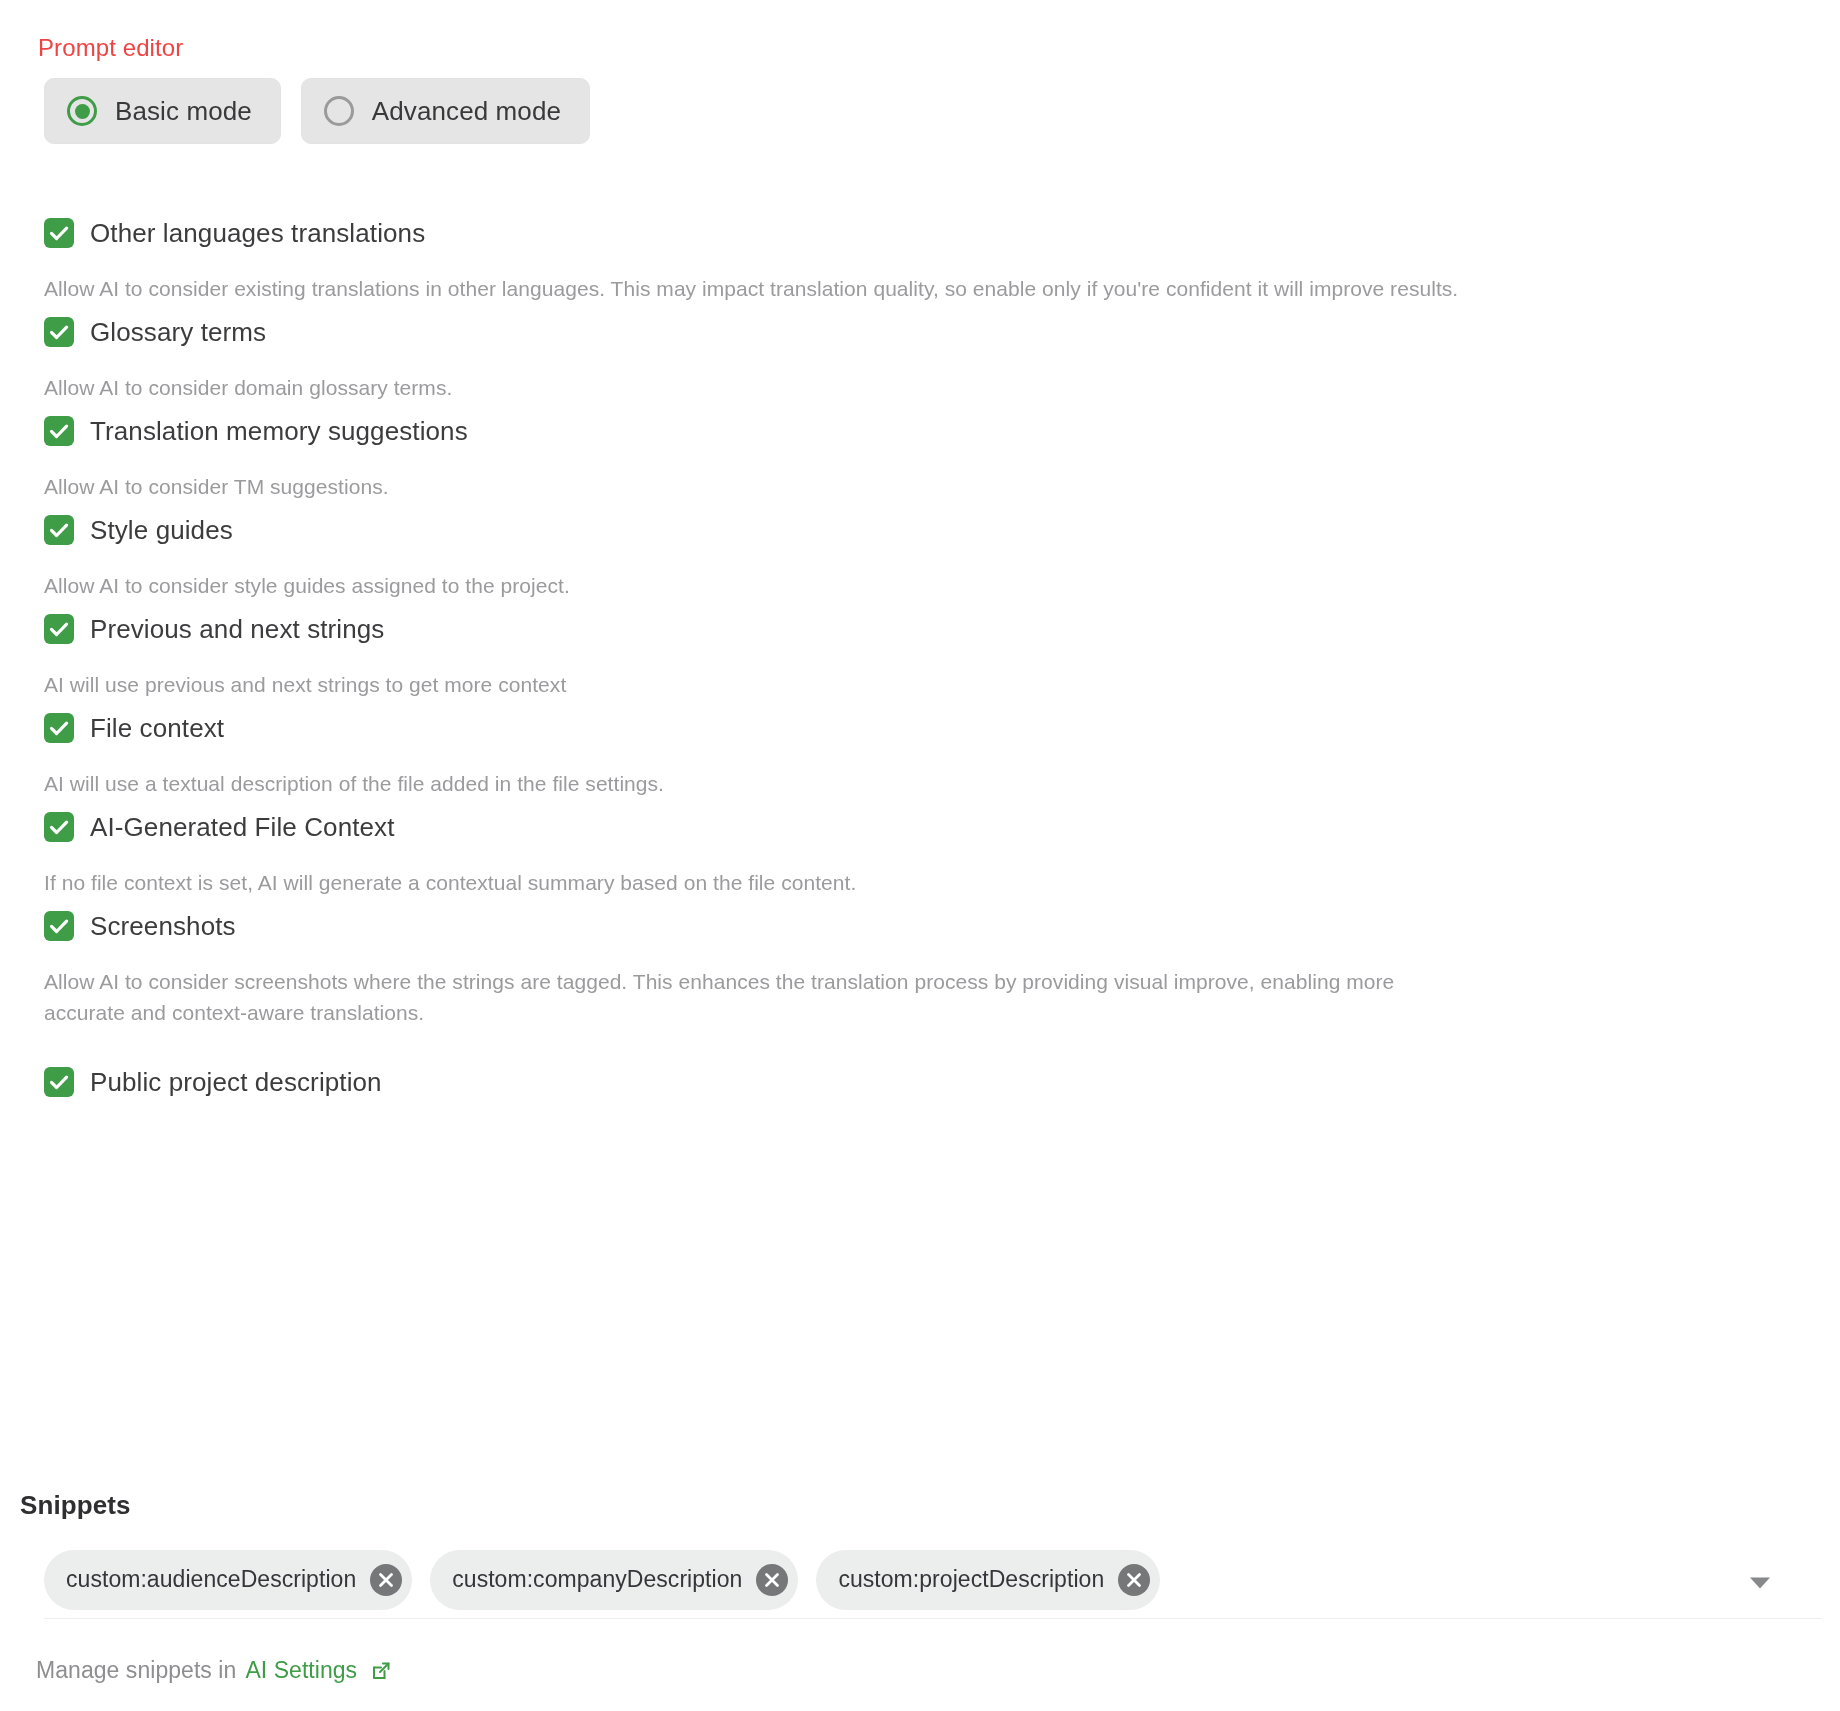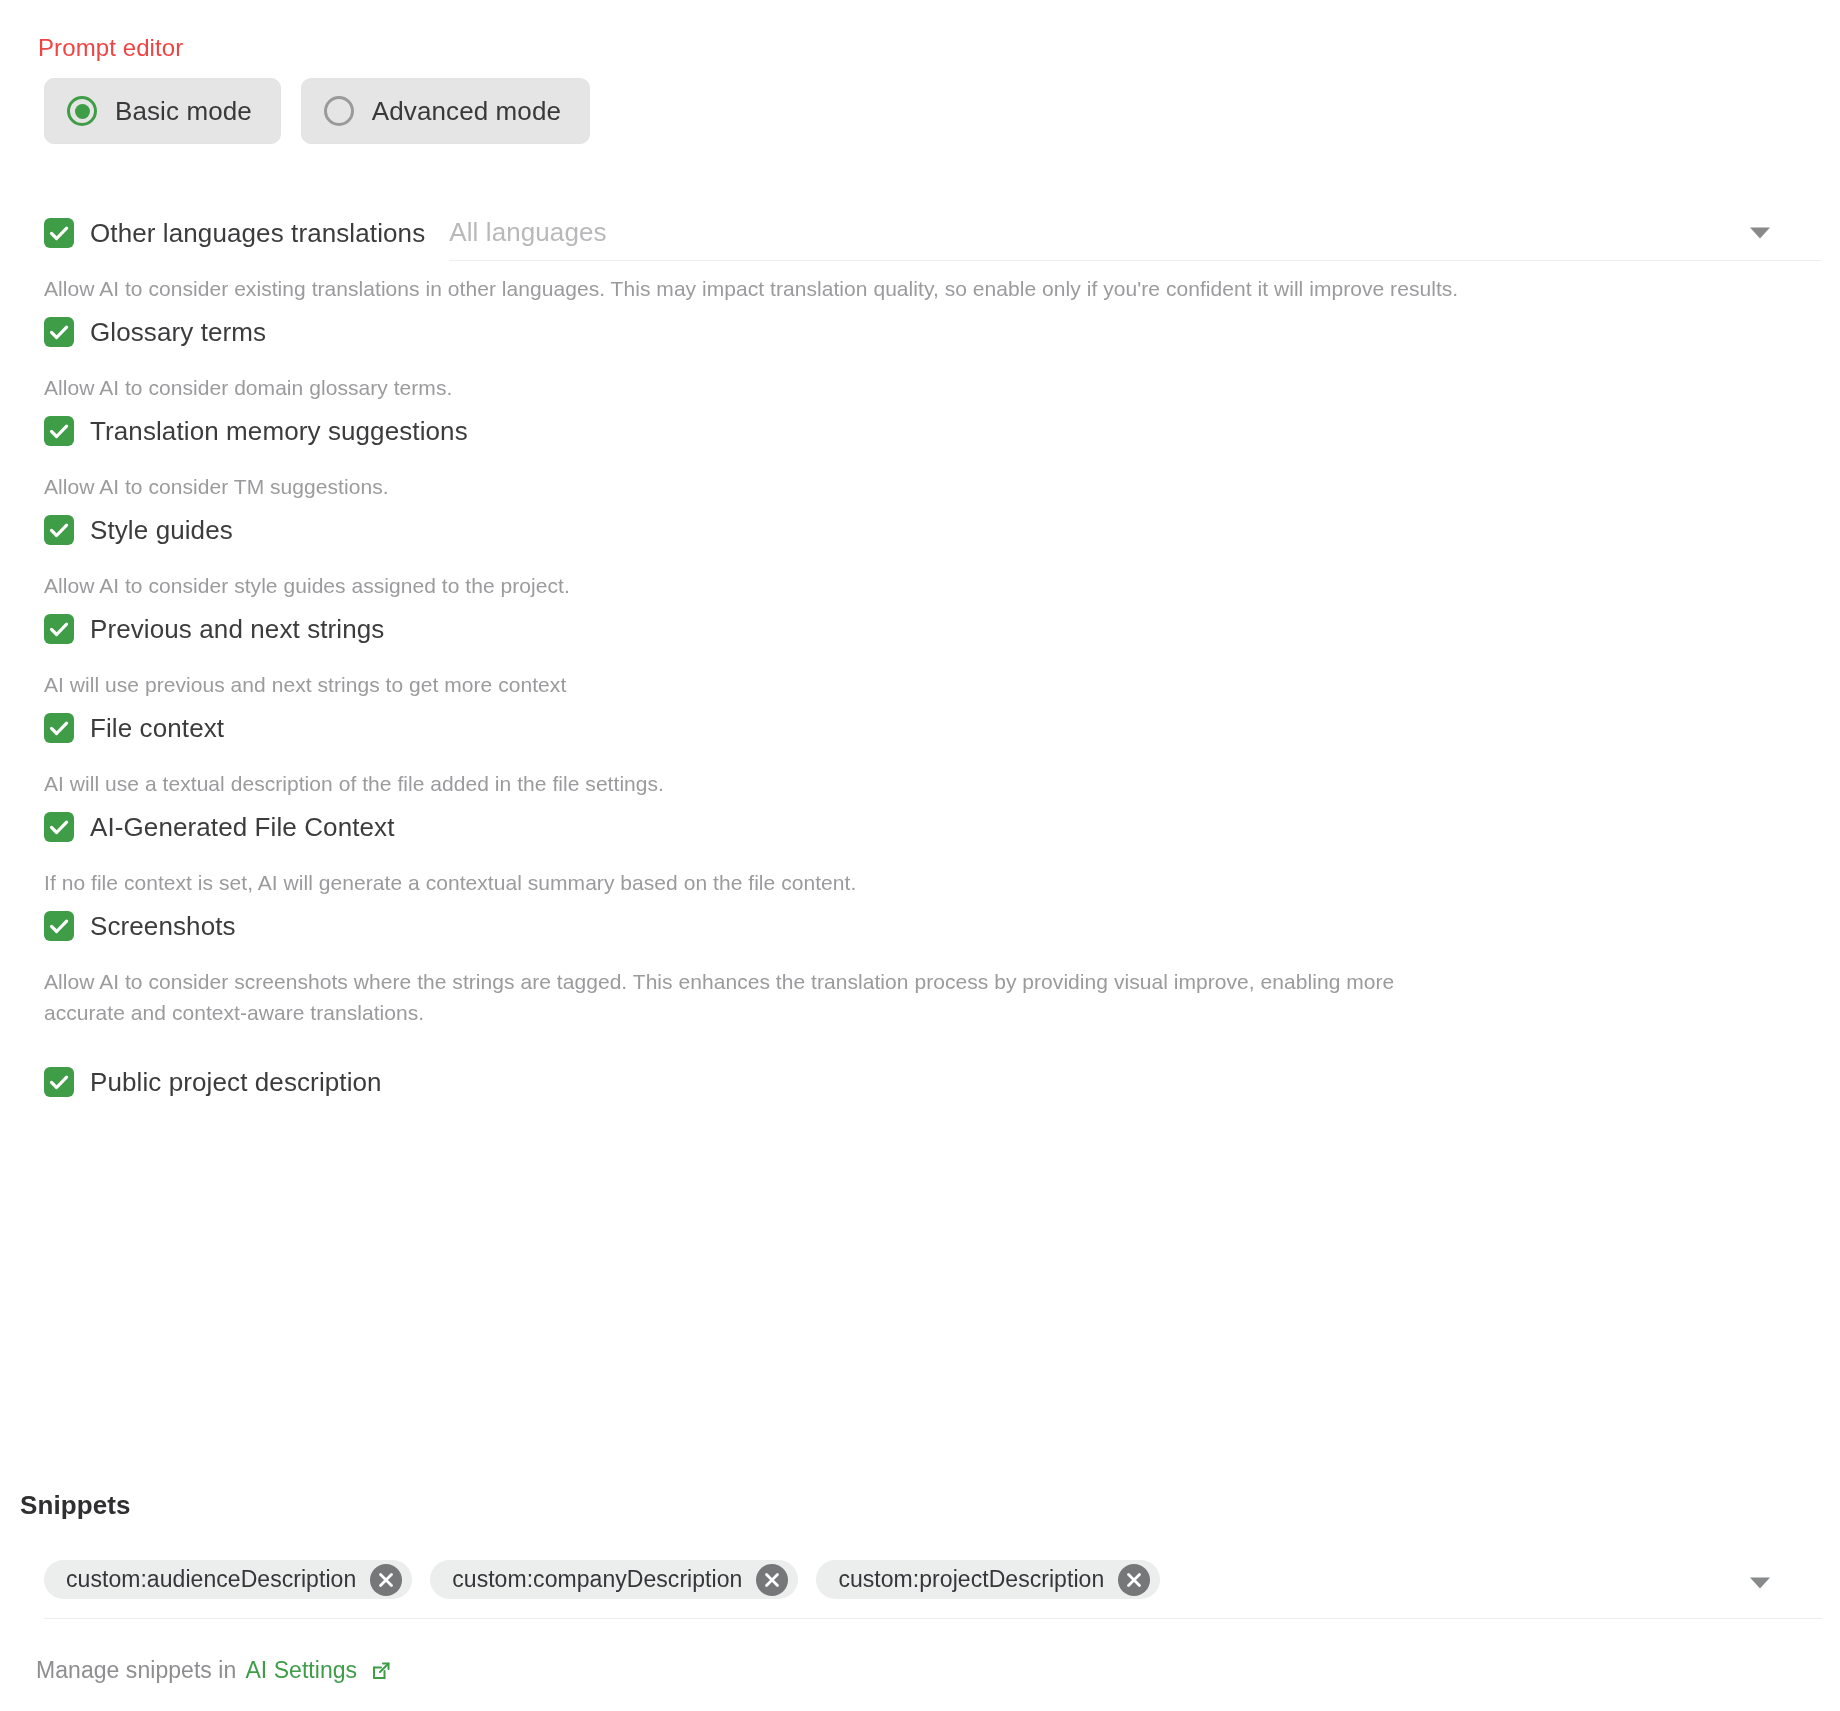--- a/index.html
+++ b/index.html
@@ -263,10 +263,6 @@
           </svg>
         </span>
         <span class="option-title">Other languages translations</span>
-        <span class="inline-select">
-          <span class="placeholder">All languages</span>
-          <span class="caret"></span>
-        </span>
       </div>
       <div class="option-desc">Allow AI to consider existing translations in other languages. This may impact translation quality, so enable only if you're confident it will improve results.</div>
     </div>

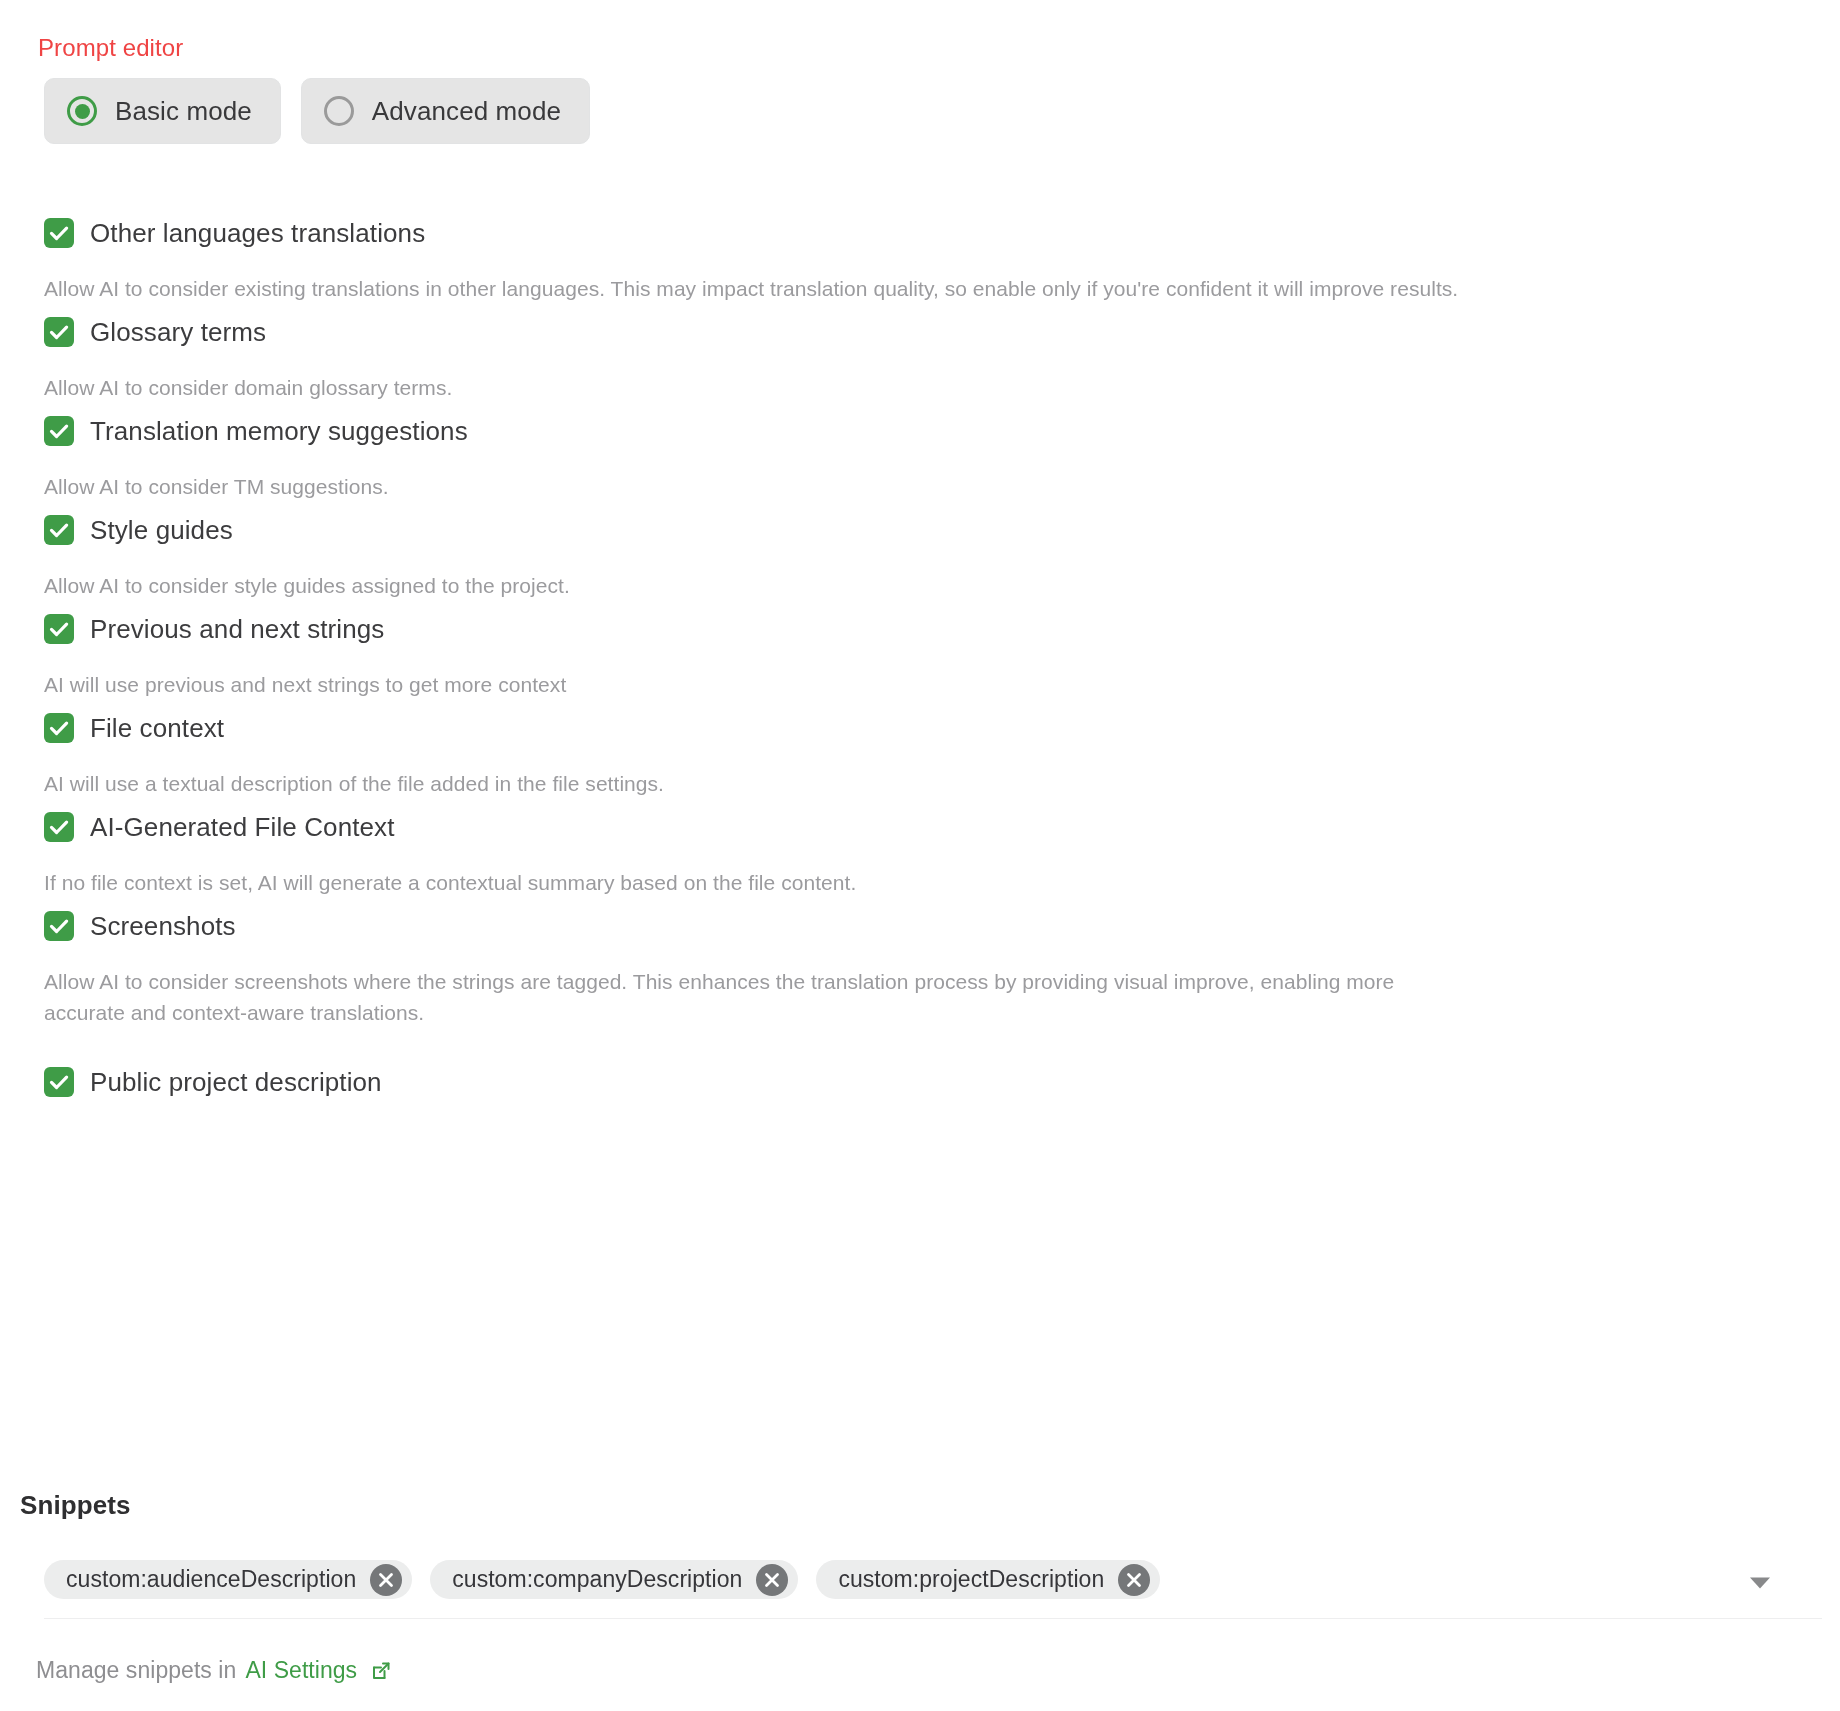--- a/index.html
+++ b/index.html
@@ -187,7 +187,7 @@
     gap: 14px;
     background: #eceded;
     border-radius: 999px;
-    height: 39px;
+    height: 60px;
     padding: 0 10px 0 22px;
     cursor: default;
   }

